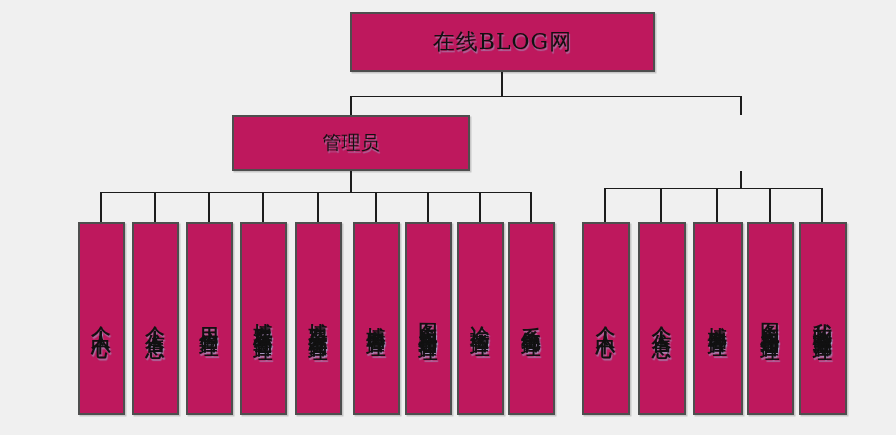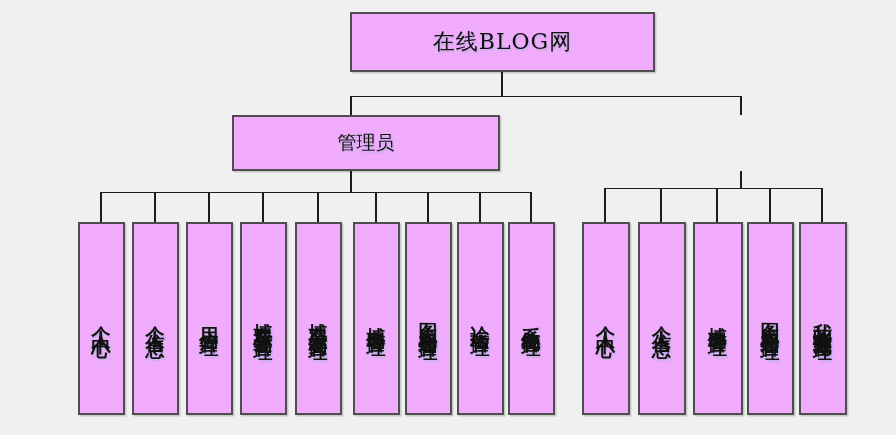--- a/index.html
+++ b/index.html
@@ -14,7 +14,7 @@
   .node {
     position: absolute;
     box-sizing: border-box;
-    background: #f0abfc;
+    background: #be185d;
     border: 2px solid #4e4e4e;
     box-shadow: 1.5px 1.5px 0 rgba(125,125,125,0.35);
     display: flex;

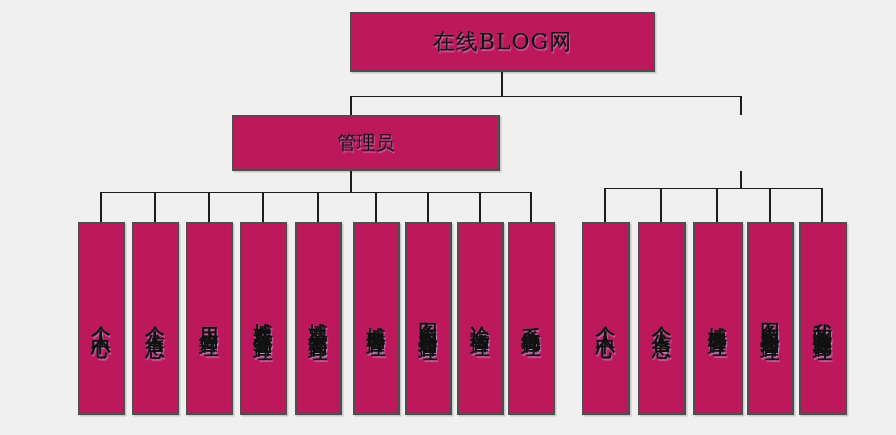--- a/index.html
+++ b/index.html
@@ -66,7 +66,7 @@
   <div class="vline" style="left:350px; top:96px; height:19px;"></div>
   <div class="vline" style="left:740px; top:96px; height:19px;"></div>
 
-  <div class="node branch-node" style="left:232px; top:115px; width:268px; height:56px;">
+  <div class="node branch-node" style="left:232px; top:115px; width:238px; height:56px;">
     <span>管理员</span>
   </div>
 

